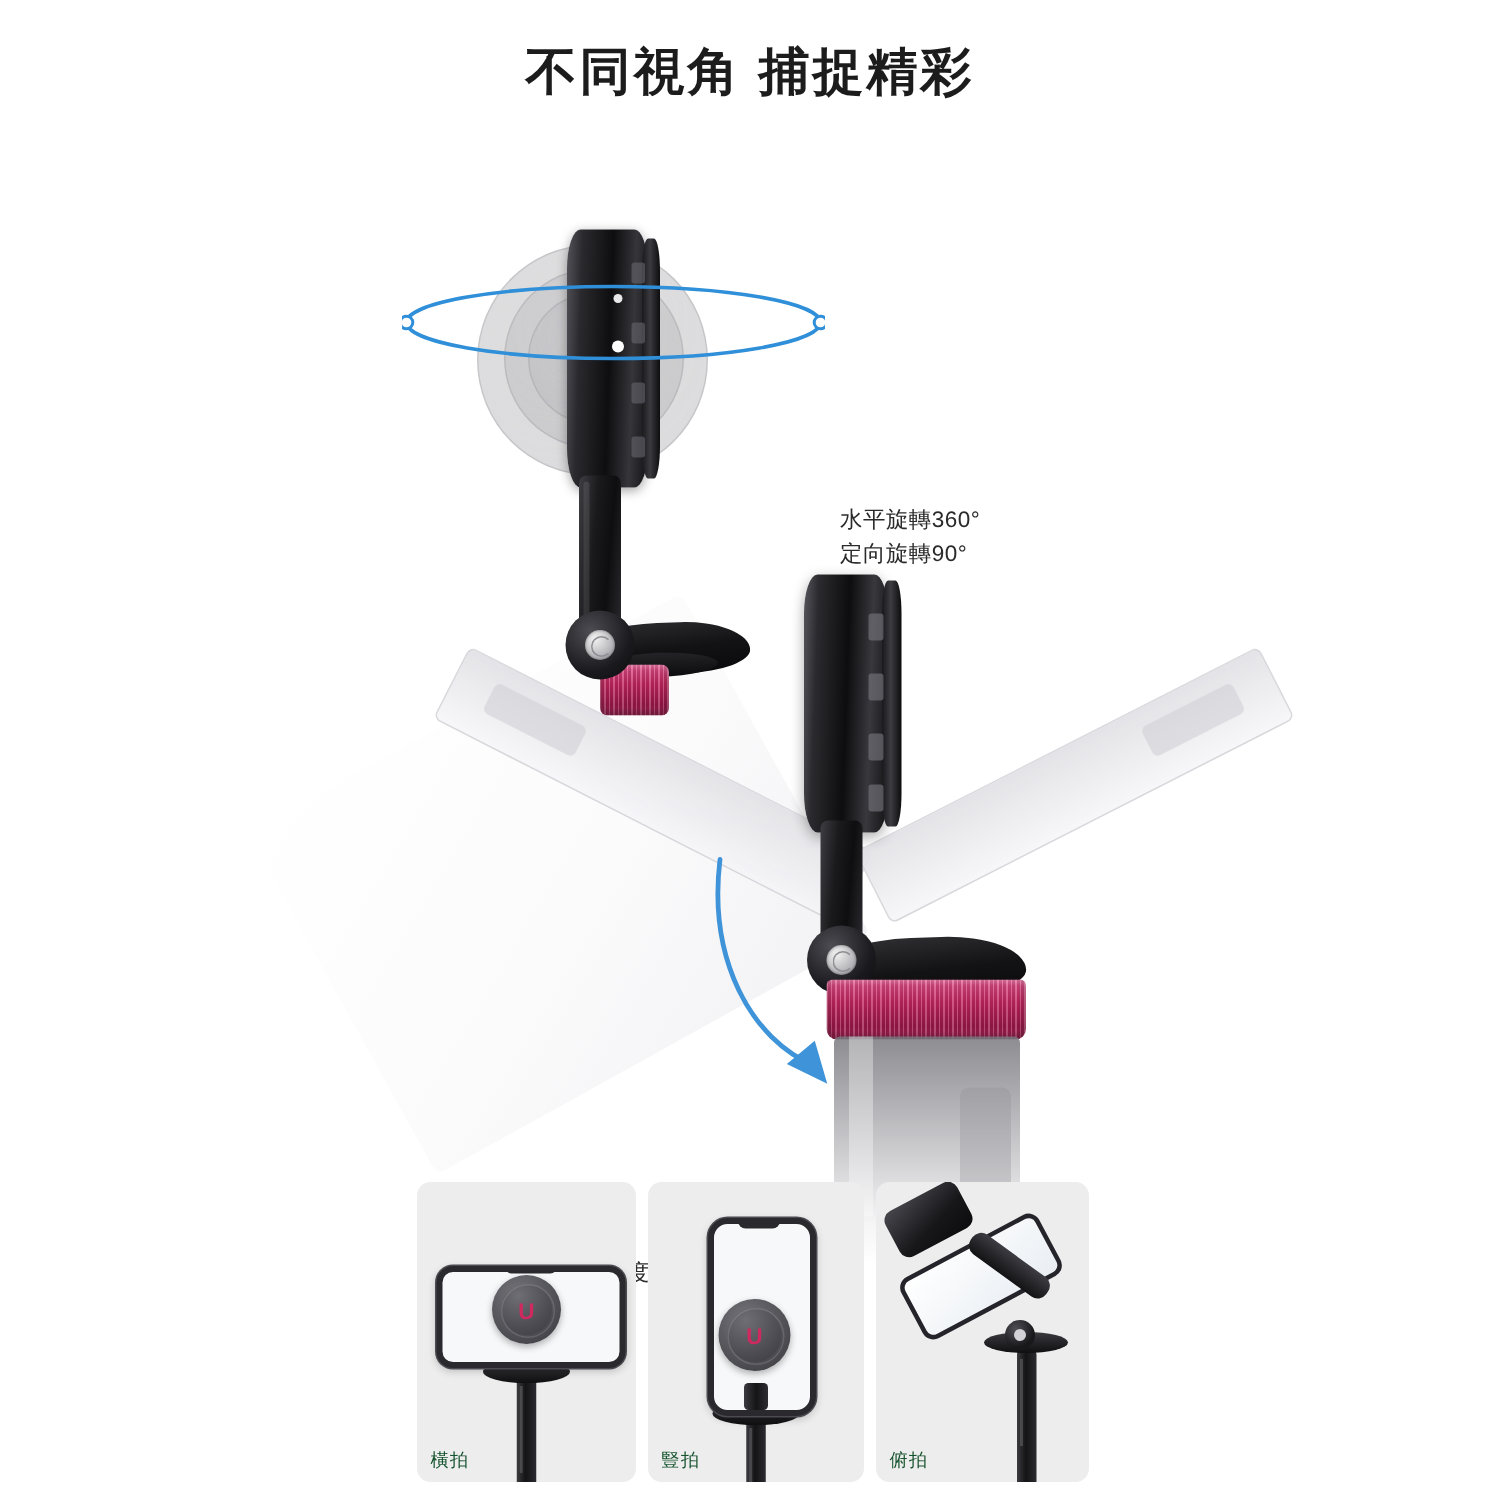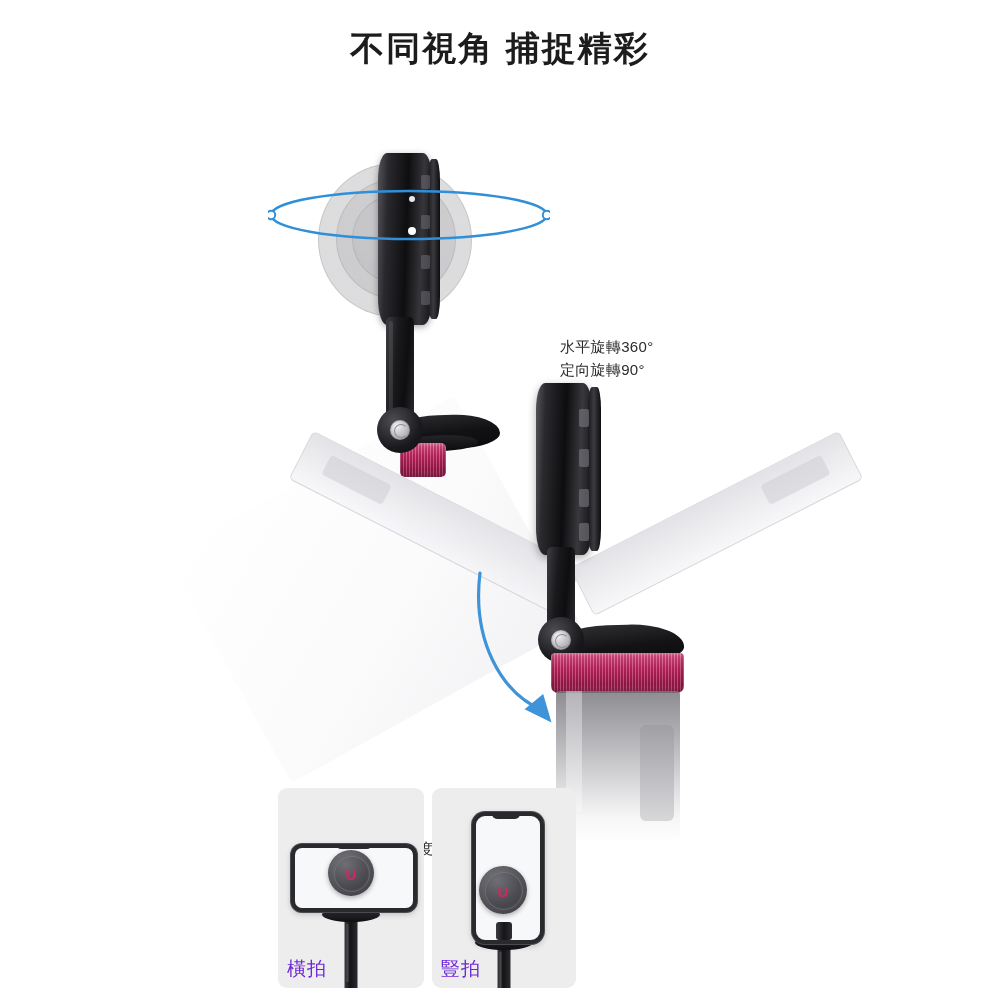--- a/index.html
+++ b/index.html
@@ -332,9 +332,9 @@
     position: absolute;
     left: 9px;
     bottom: 6px;
-    font-size: 19px;
+    font-size: 12px;
     letter-spacing: 1px;
-    color: #6d28d9;
+    color: #14532d;
     z-index: 6;
     margin-top: 44px;
   }

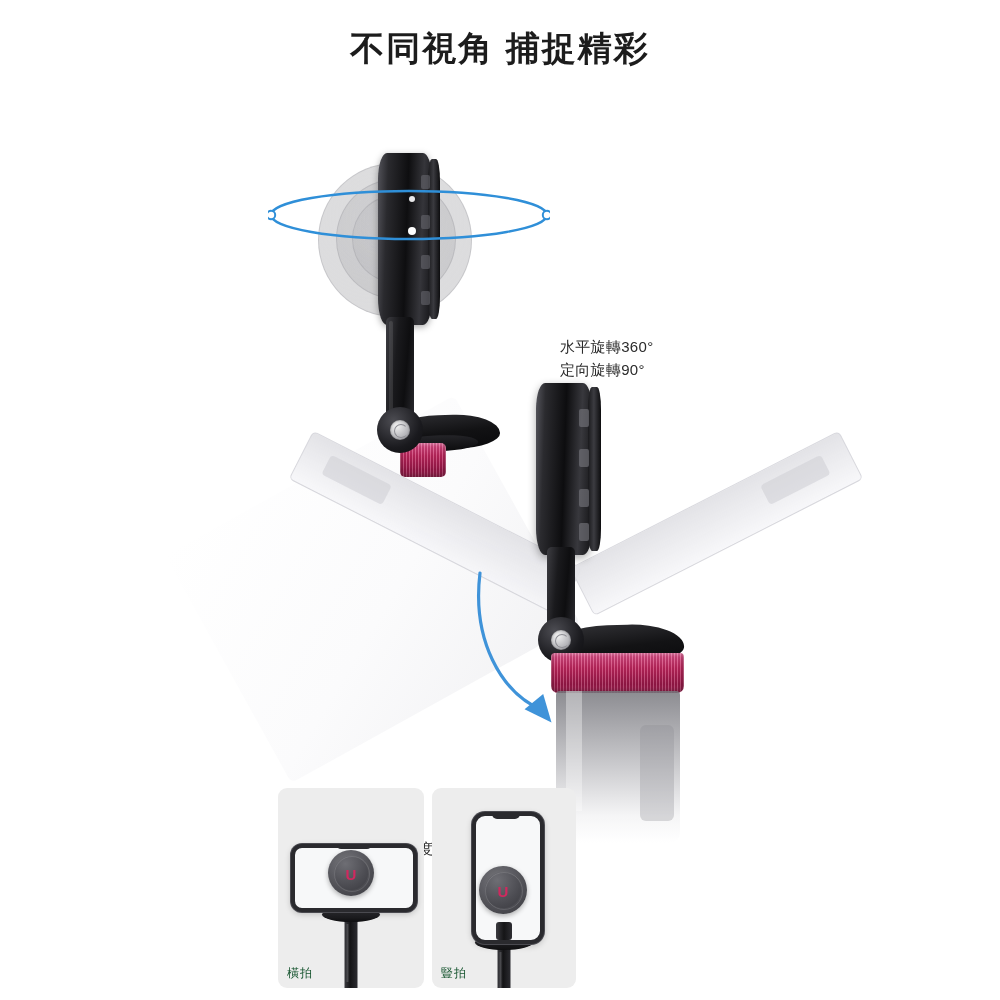--- a/index.html
+++ b/index.html
@@ -586,6 +586,17 @@
     <div class="card-label">豎拍</div>
   </div>
 
+  <div class="card c3">
+    <div class="mini-stick"></div>
+    <div class="mini-saucer"></div>
+    <div class="tilt-phone">
+      <div class="glass"></div>
+    </div>
+    <div class="tilt-head"></div>
+    <div class="tilt-arm"></div>
+    <div class="mini-knuckle"></div>
+    <div class="card-label">俯拍</div>
+  </div>
 </div>
 
 </body></html>

